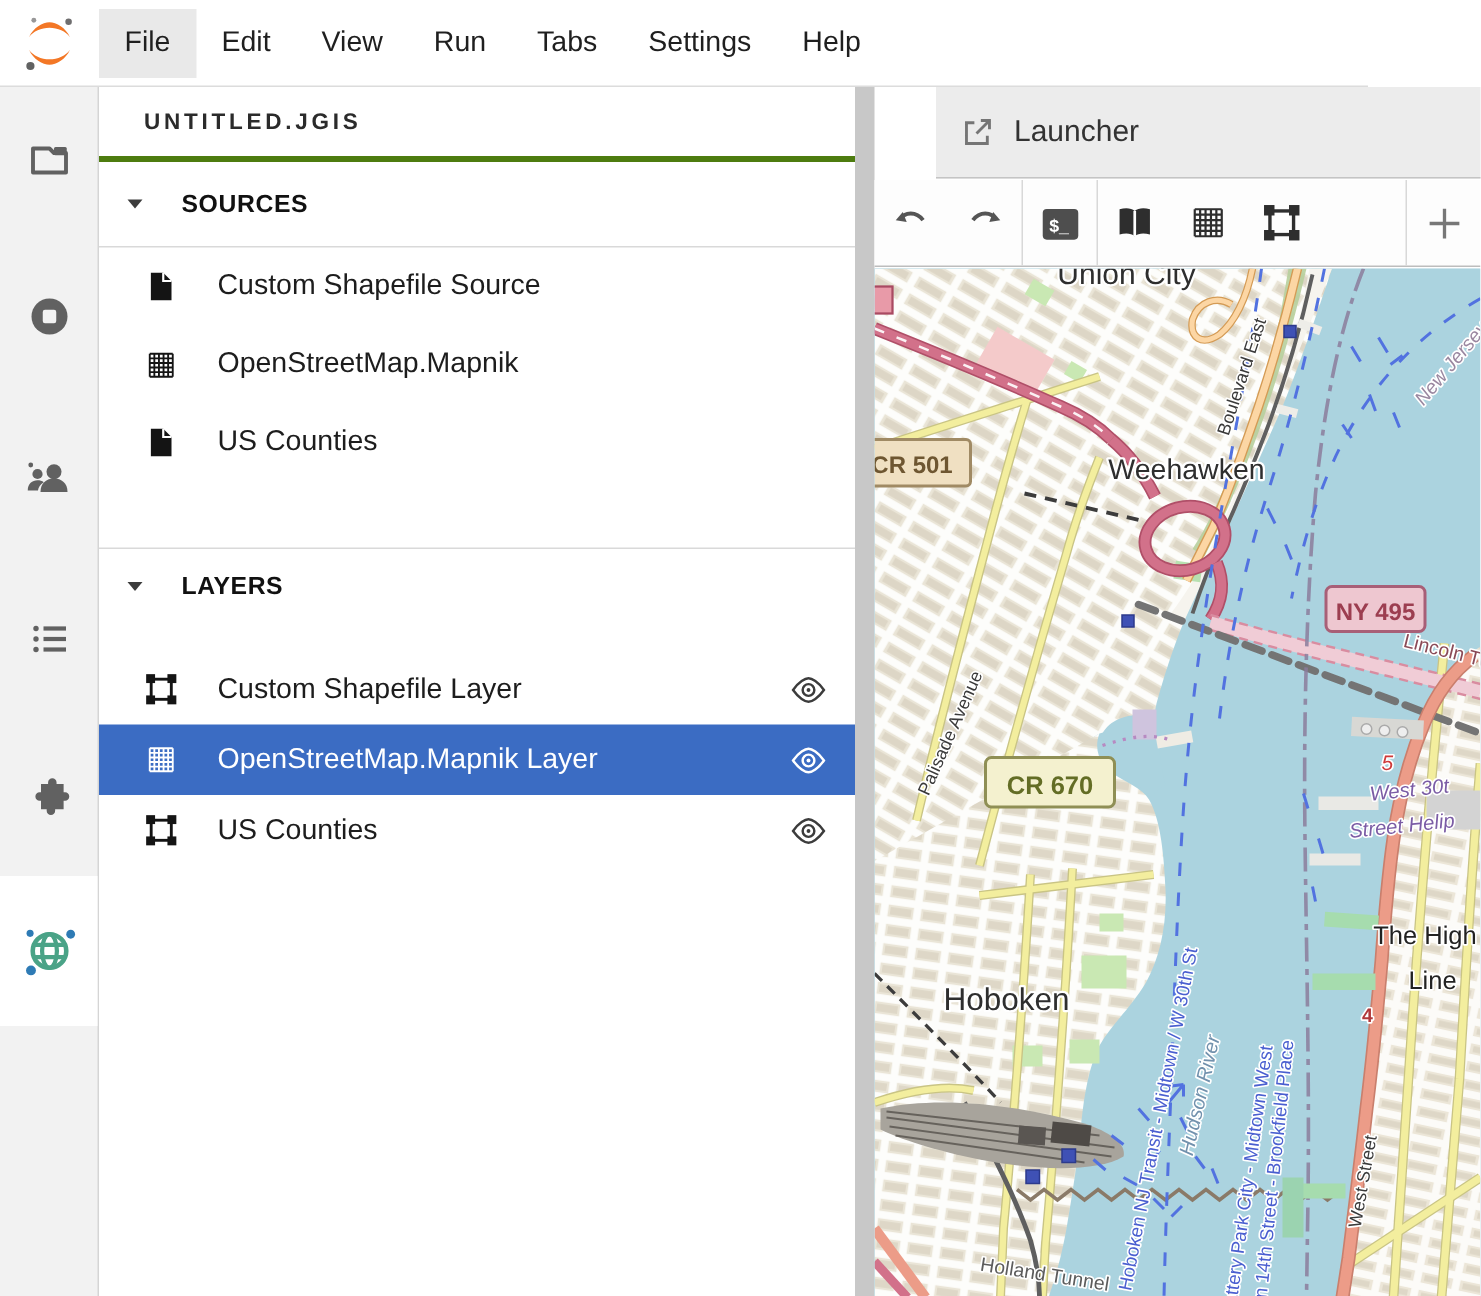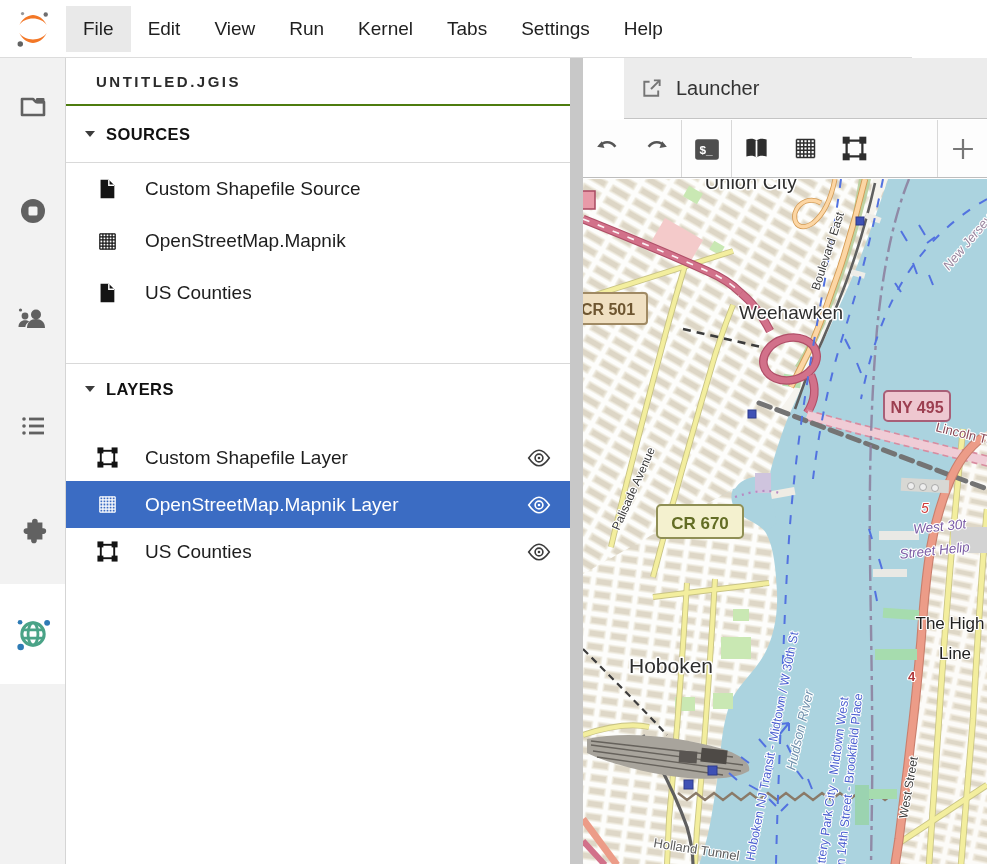--- a/index.html
+++ b/index.html
@@ -69,7 +69,6 @@
     <div class="menu-item">Edit</div>
     <div class="menu-item">View</div>
     <div class="menu-item">Run</div>
-    <div class="menu-item">Kernel</div>
     <div class="menu-item">Tabs</div>
     <div class="menu-item">Settings</div>
     <div class="menu-item">Help</div>

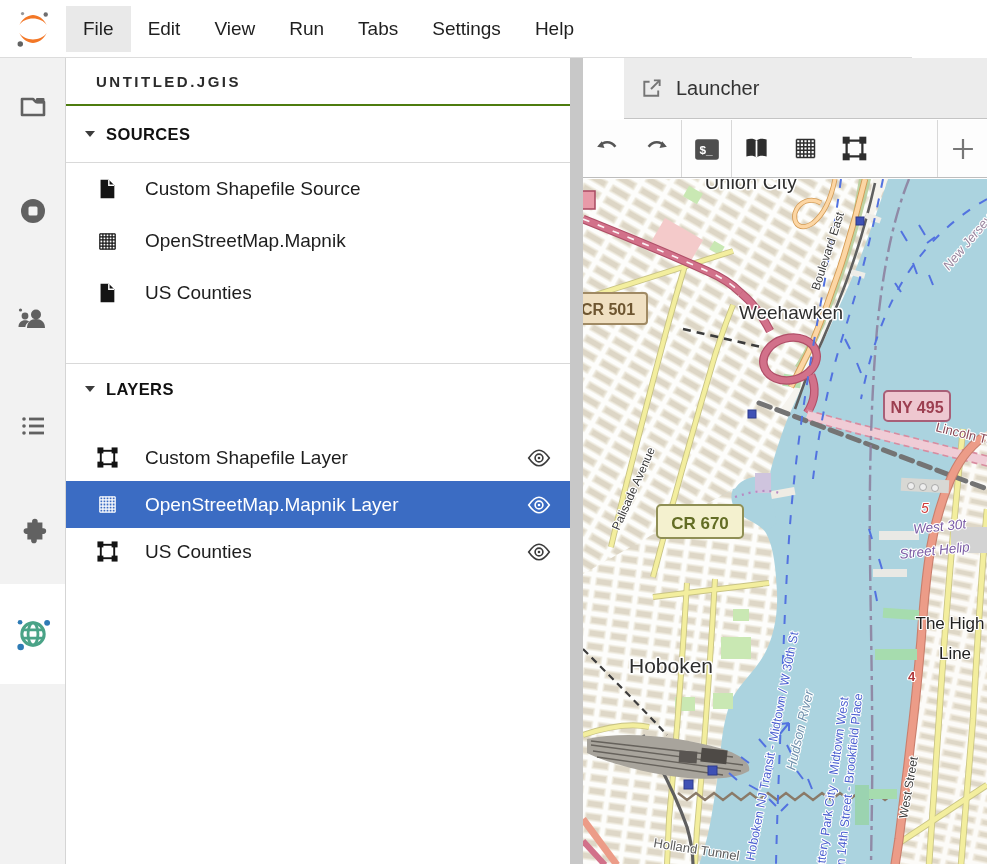--- a/index.html
+++ b/index.html
@@ -20,7 +20,7 @@
   
   .left-panel{position:absolute;left:66px;top:58px;width:504px;height:806px;background:#fff;}
   .panel-title{height:46px;display:flex;align-items:center;padding-left:30px;font-size:15px;font-weight:700;
-               letter-spacing:2.5px;color:#2b2b2b;border-bottom:2px solid #4d7c0f;}
+               letter-spacing:2.5px;color:#2b2b2b;border-bottom:4px solid #4d7c0f;}
   .section-header{display:flex;align-items:center;gap:11px;padding-left:19px;font-weight:700;
                   font-size:16.5px;letter-spacing:.4px;color:#111;}
   .caret{width:0;height:0;border-left:5.5px solid transparent;border-right:5.5px solid transparent;

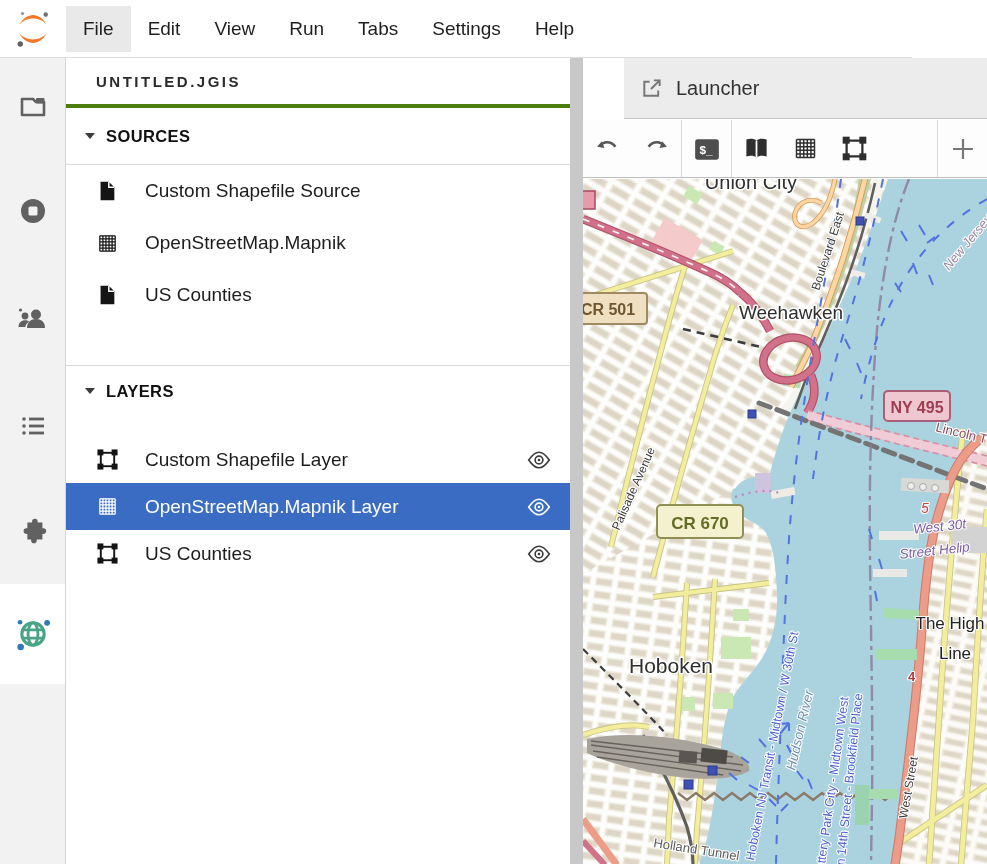--- a/index.html
+++ b/index.html
@@ -21,7 +21,7 @@
   .left-panel{position:absolute;left:66px;top:58px;width:504px;height:806px;background:#fff;}
   .panel-title{height:46px;display:flex;align-items:center;padding-left:30px;font-size:15px;font-weight:700;
                letter-spacing:2.5px;color:#2b2b2b;border-bottom:4px solid #4d7c0f;}
-  .section-header{display:flex;align-items:center;gap:11px;padding-left:19px;font-weight:700;
+  .section-header{display:flex;align-items:center;gap:26px;padding-left:19px;font-weight:700;
                   font-size:16.5px;letter-spacing:.4px;color:#111;}
   .caret{width:0;height:0;border-left:5.5px solid transparent;border-right:5.5px solid transparent;
          border-top:6.5px solid #3c3c3c;}

